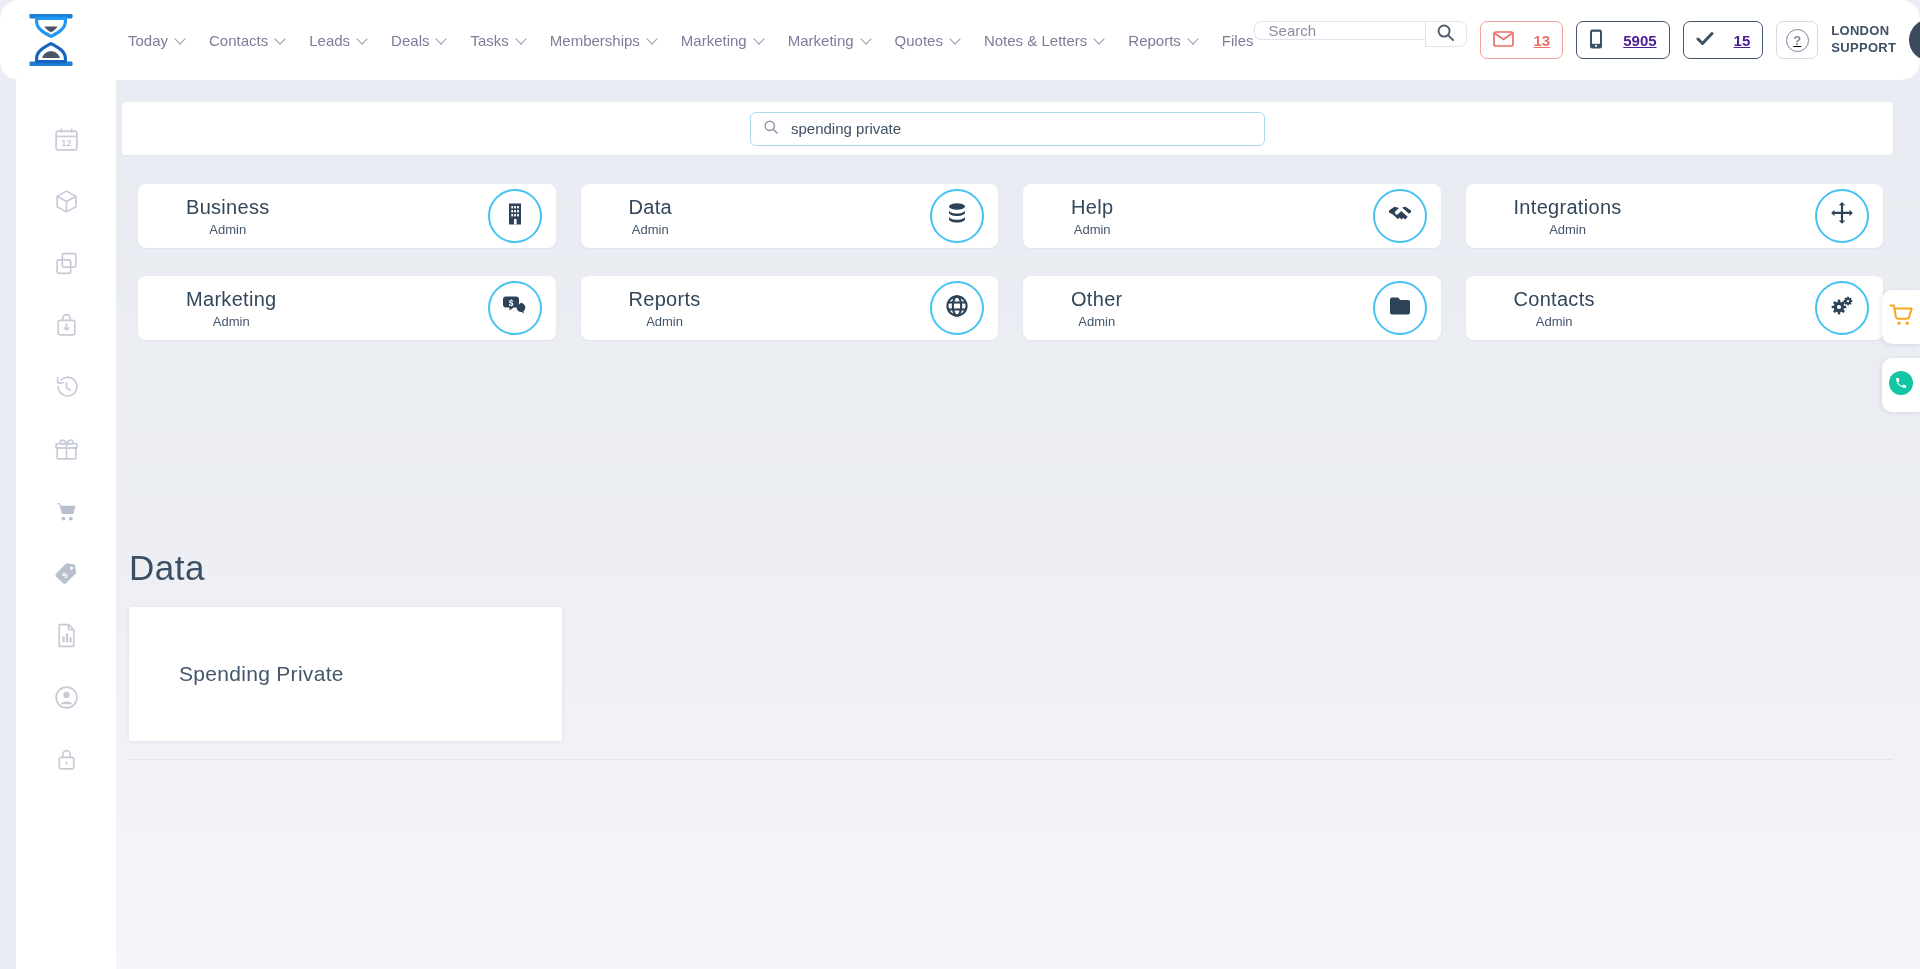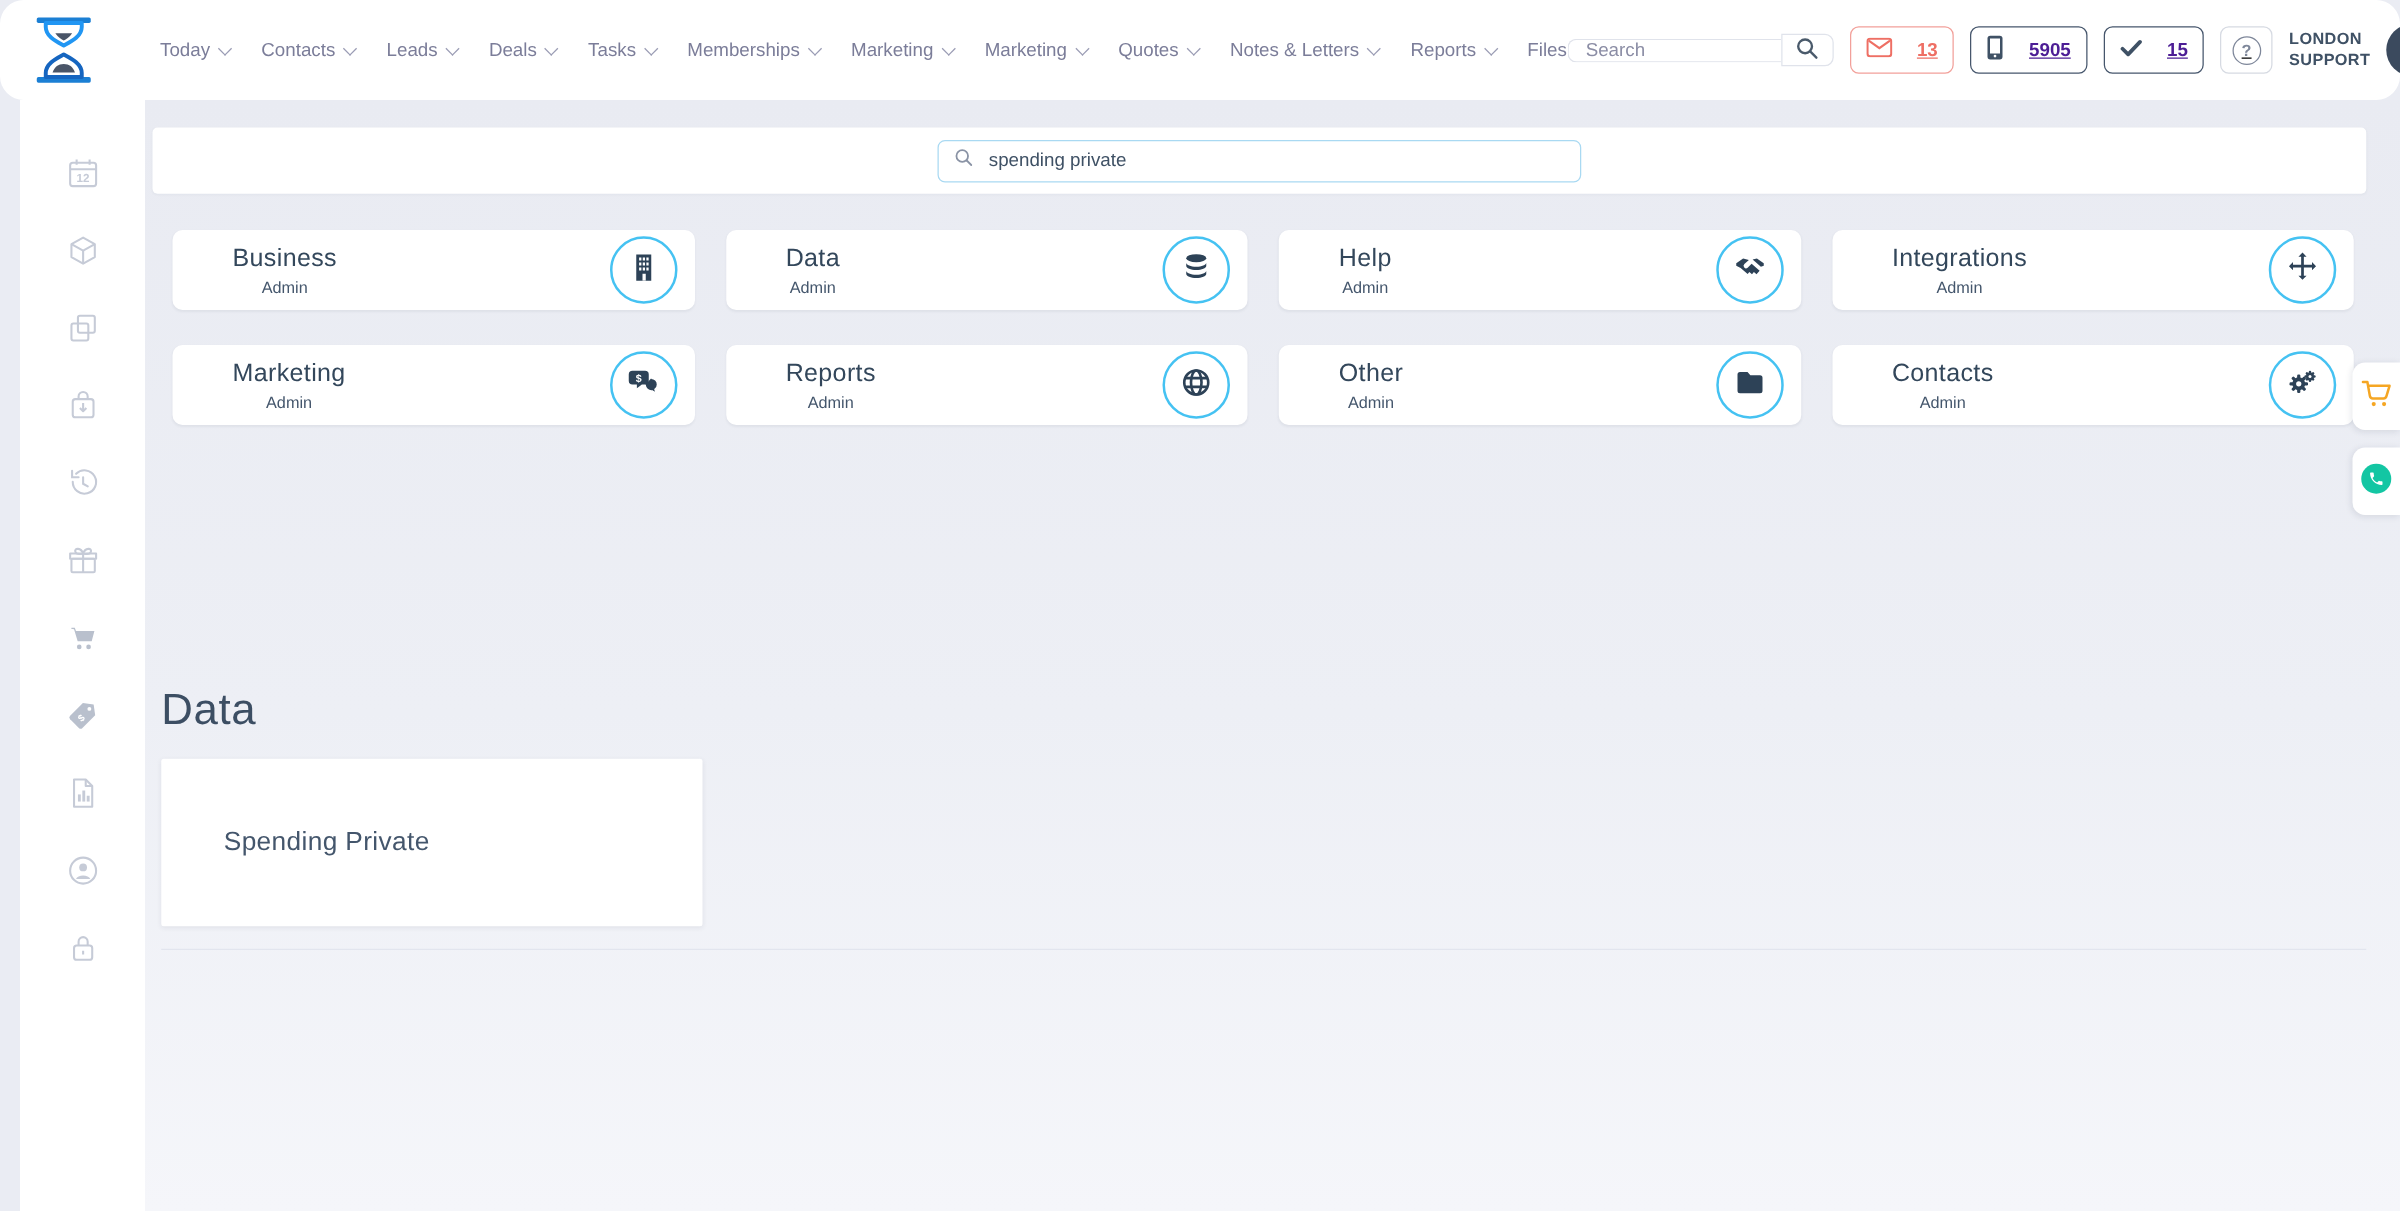--- a/index.html
+++ b/index.html
@@ -13,7 +13,7 @@
   .chev{width:7px;height:7px;border-right:1.6px solid #9a9cb4;border-bottom:1.6px solid #9a9cb4;
     transform:rotate(45deg);margin:-3px 0 0 8px;display:inline-block;}
   .hright{margin-left:auto;display:flex;align-items:center;gap:13px;padding-right:28px;}
-  .hsearch{display:flex;align-items:center;height:38px;}
+  .hsearch{display:flex;align-items:flex-start;height:38px;}
   .hsearch input{width:142px;border:1px solid #e0e3eb;border-right:none;border-radius:7px 0 0 7px;
     padding:0 14px;font-size:15px;color:#55607a;outline:none;background:#fff;}
   .hsearch input::placeholder{color:#8b8da5;}

